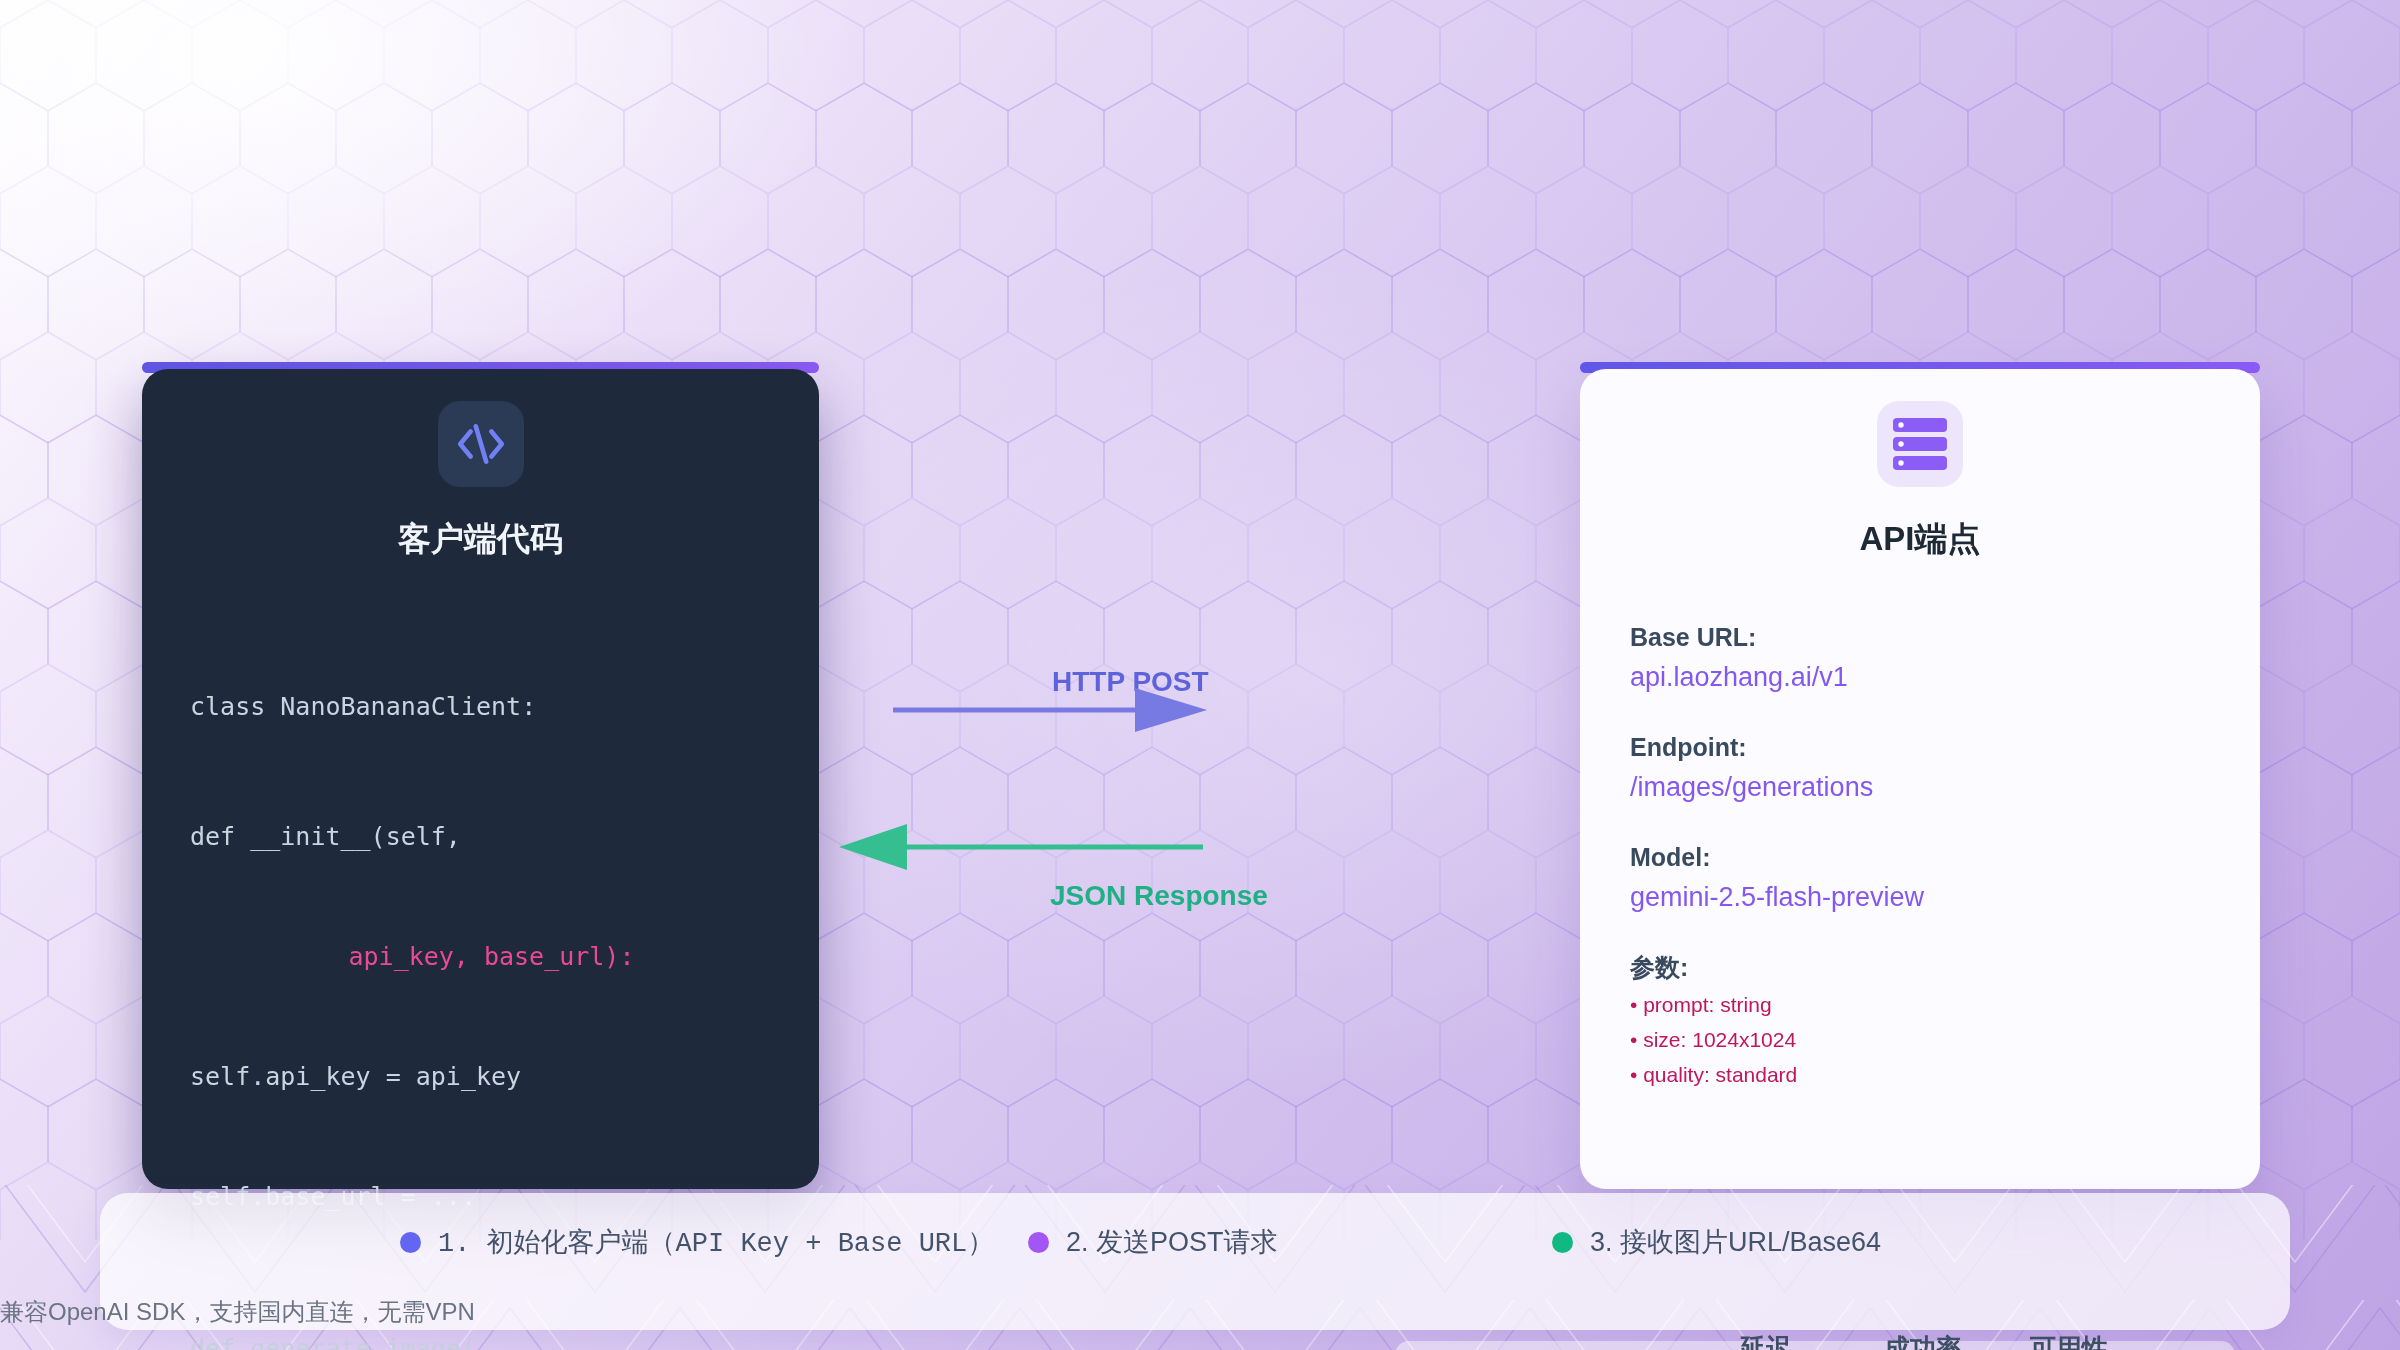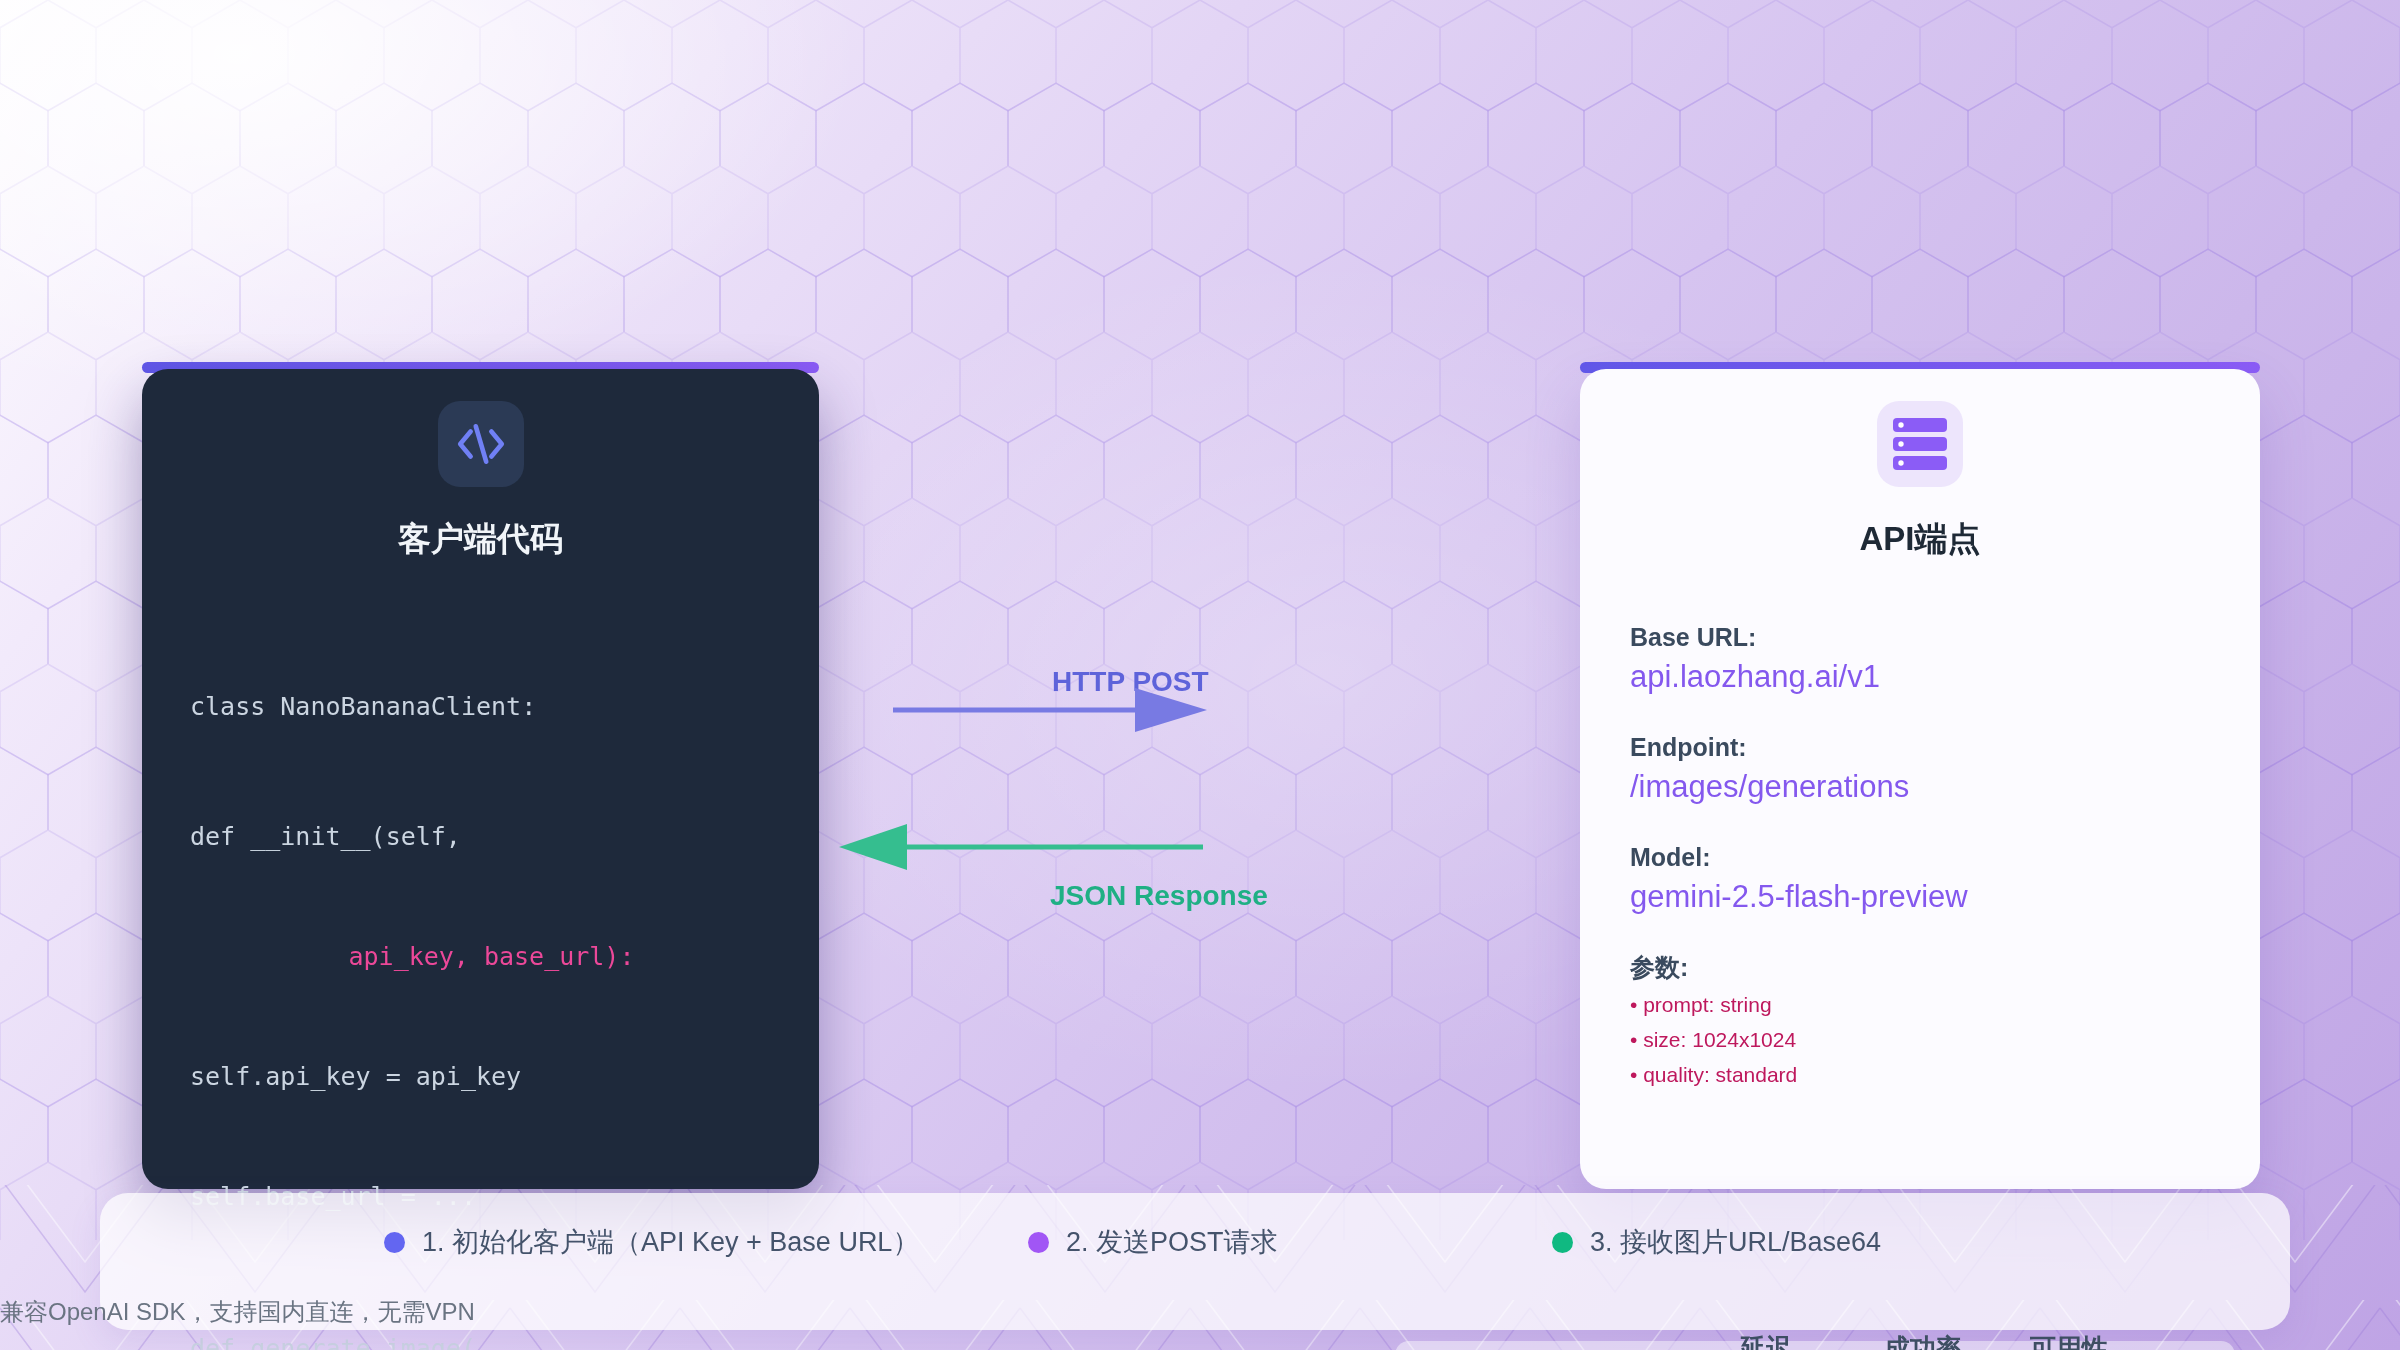--- a/index.html
+++ b/index.html
@@ -52,7 +52,7 @@
   .fields{position:absolute;left:50px;right:40px;top:248px;}
   .field{margin-bottom:30px;}
   .field .lbl{font-size:25px;line-height:40px;font-weight:700;color:#3A4A5E;}
-  .field .val{font-size:31px;line-height:40px;color:#8458EE;}
+  .field .val{font-size:27px;line-height:40px;color:#8458EE;}
   .params .lbl{font-size:25px;line-height:40px;font-weight:700;color:#3A4A5E;}
   .params .bullet{font-size:21px;line-height:35px;color:#be185d;}
 

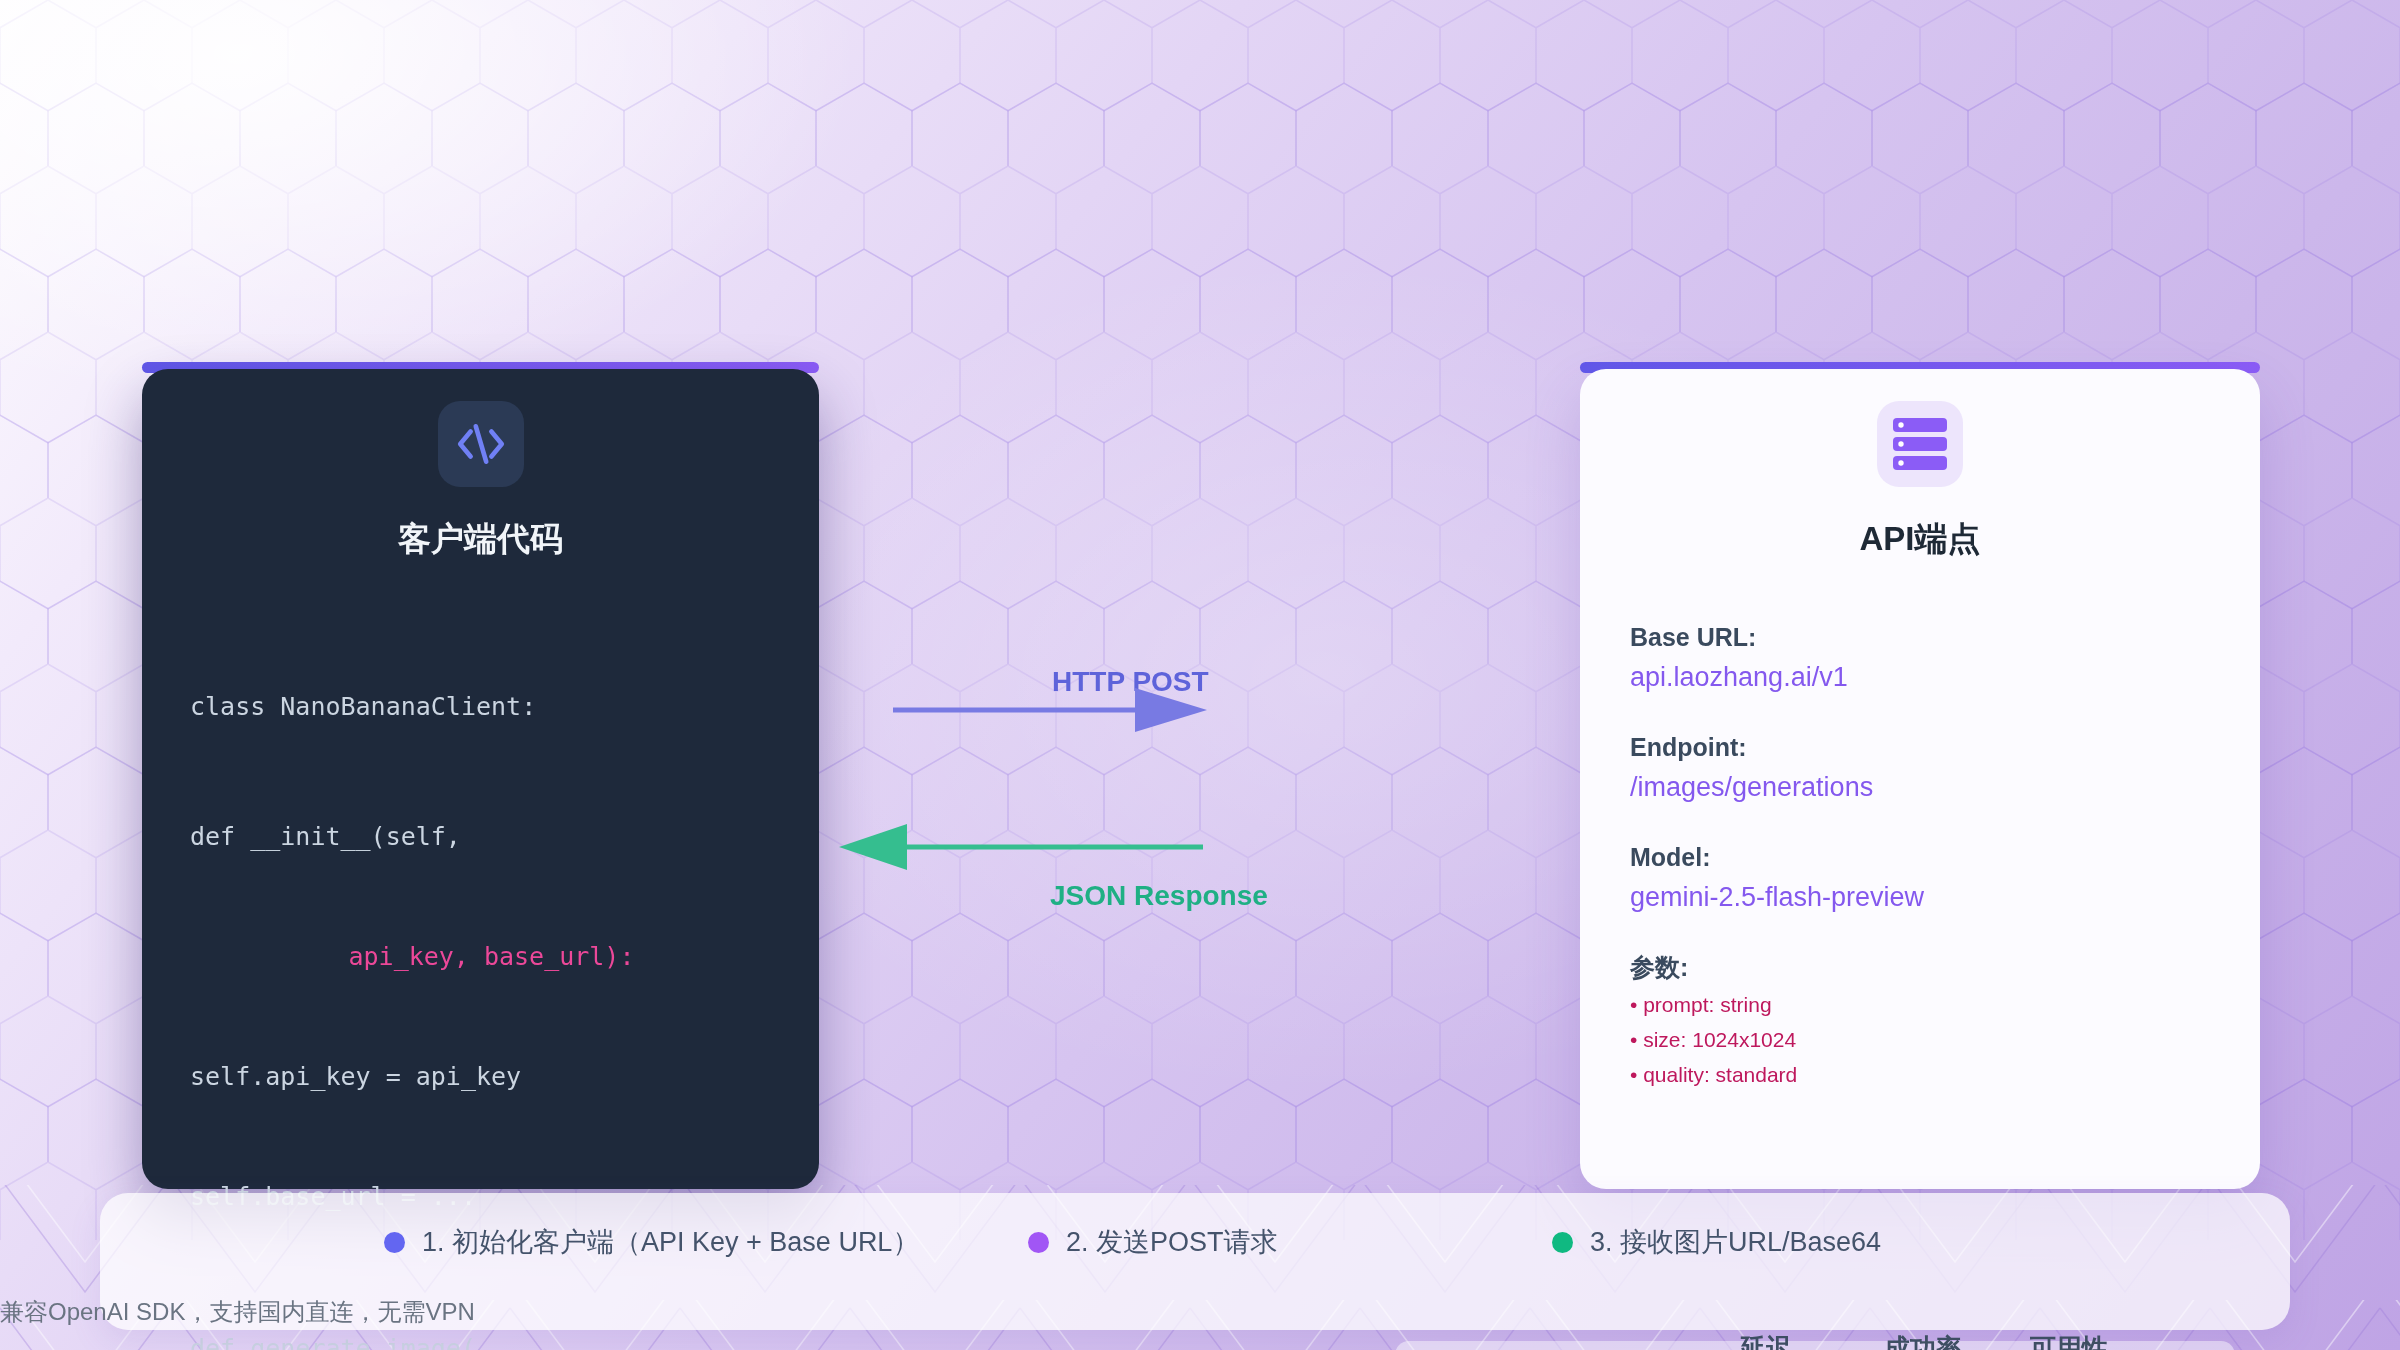--- a/index.html
+++ b/index.html
@@ -68,7 +68,7 @@
   .legend-item{position:absolute;top:34px;display:flex;align-items:center;gap:17px;height:30px;}
   .legend-item .dot{width:21px;height:21px;border-radius:50%;flex:none;}
   .legend-item .txt{font-size:27px;color:#44536B;}
-  #li-0{left:284px;} #li-1{left:928px;} #li-2{left:1452px;}
+  #li-0{left:300px;font-family:Liberation Mono, monospace;} #li-1{left:928px;} #li-2{left:1452px;}
   #li-0 .dot{background:#6366F1;} #li-1 .dot{background:#A156F5;} #li-2 .dot{background:#10B981;}
   .footnote{position:absolute;left:0;right:0;top:1296px;text-align:left;font-size:24px;color:#6A7482;}
 

